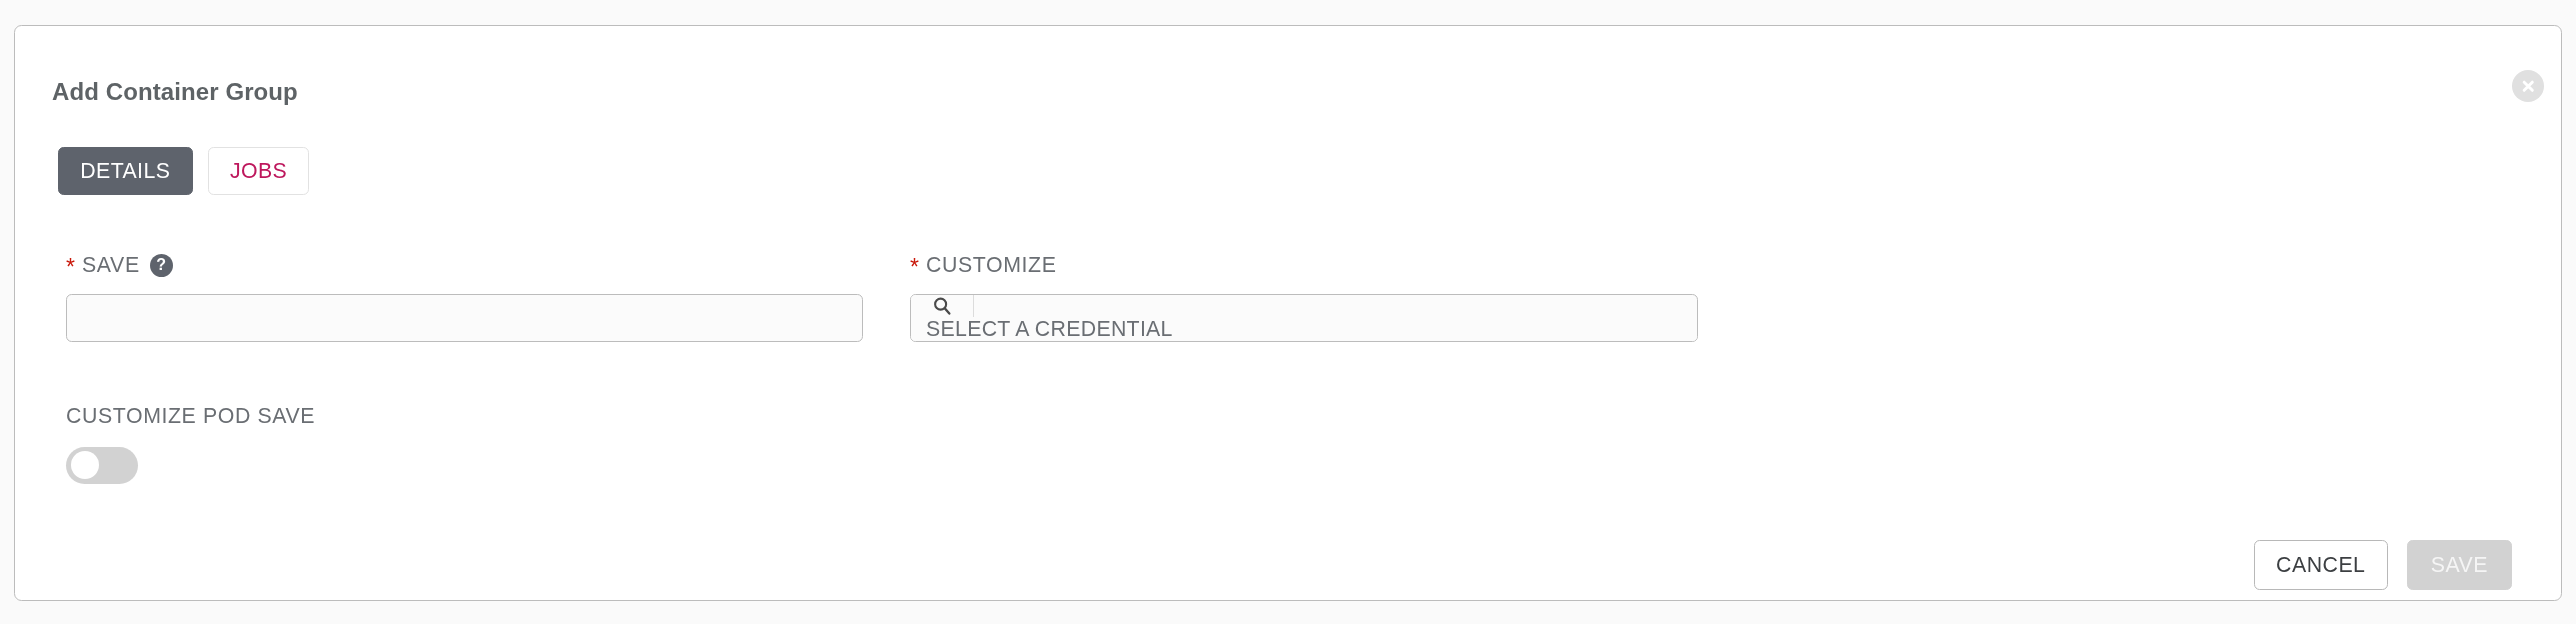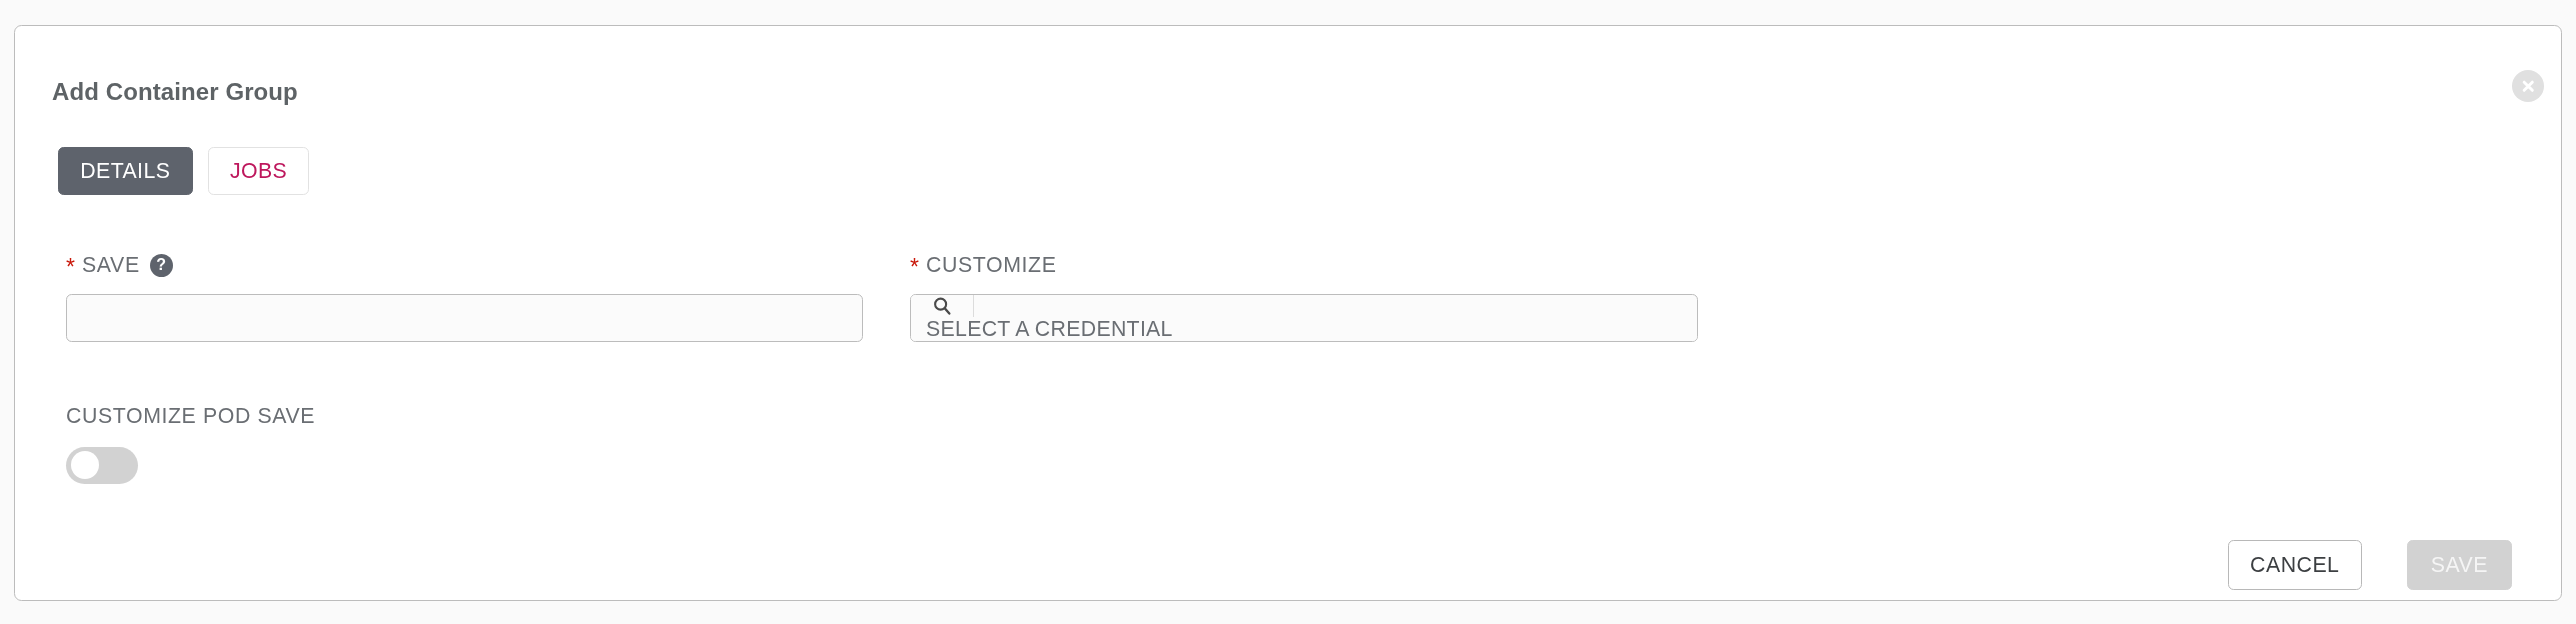--- a/index.html
+++ b/index.html
@@ -238,7 +238,7 @@
     top: 514px;
     display: flex;
     align-items: center;
-    gap: 45px;
+    gap: 19px;
   }
   .btn {
     box-sizing: border-box;

